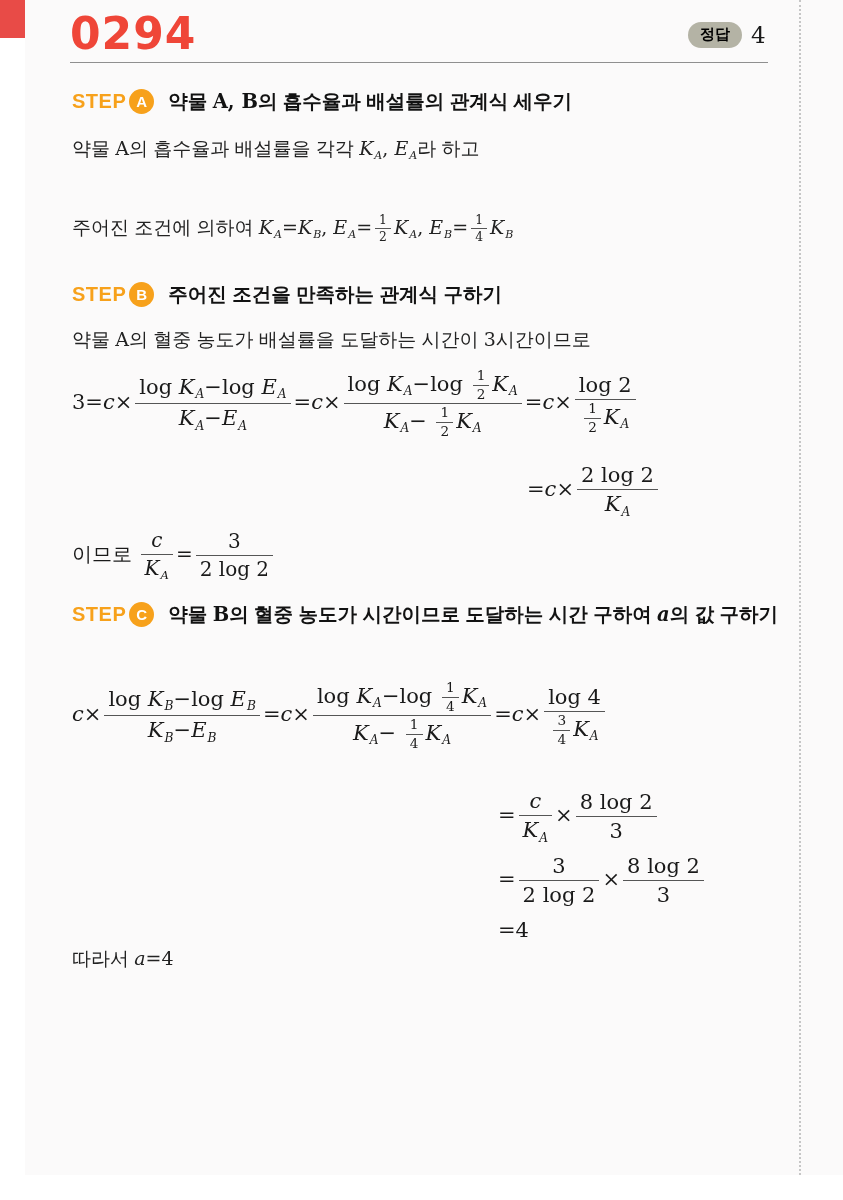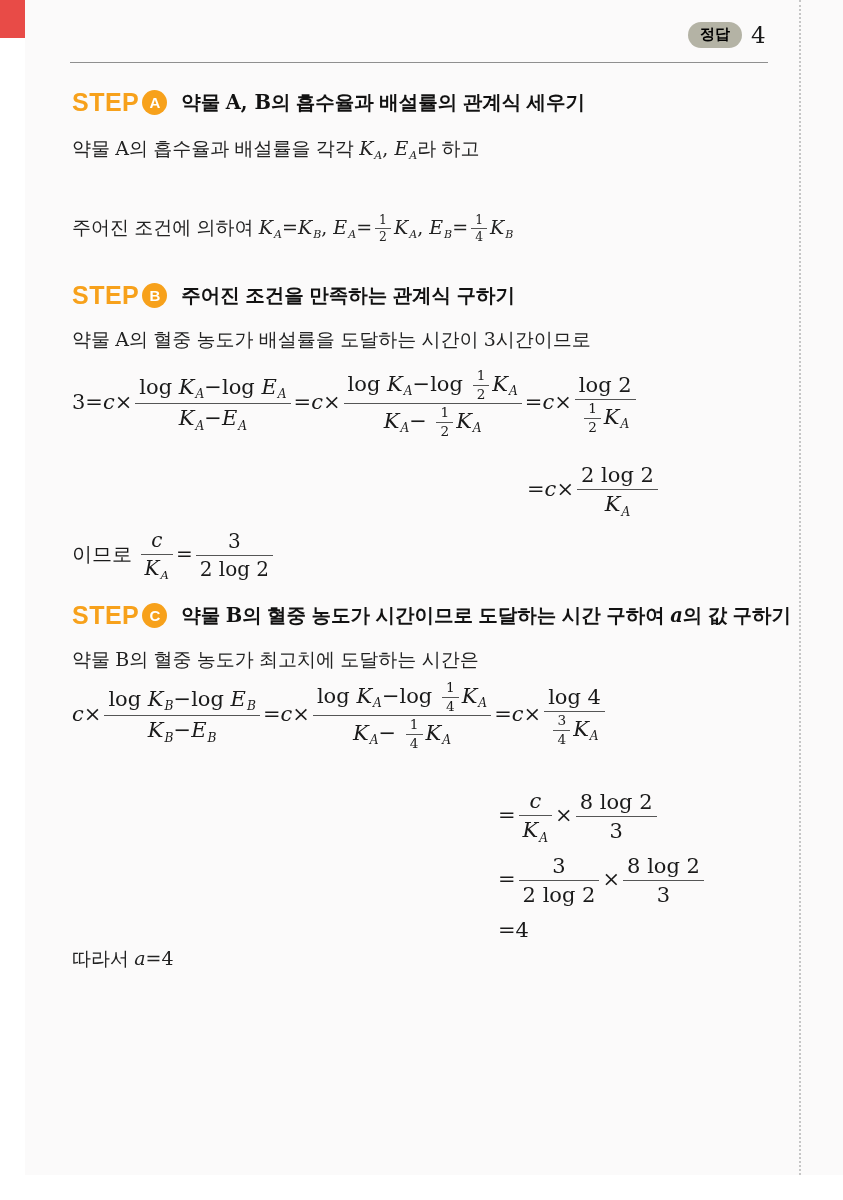--- a/index.html
+++ b/index.html
@@ -43,6 +43,7 @@
   <div class="corner-tab" style="background: rgb(232, 75, 71);"></div>
   <div class="divider-dotted"></div>
 
+  <div class="prob-number" style="color: rgb(239, 70, 56);">0294</div>
 
   <div class="answer-wrap">
     <span class="answer-badge" style="background: rgb(180, 179, 165);">정답</span>

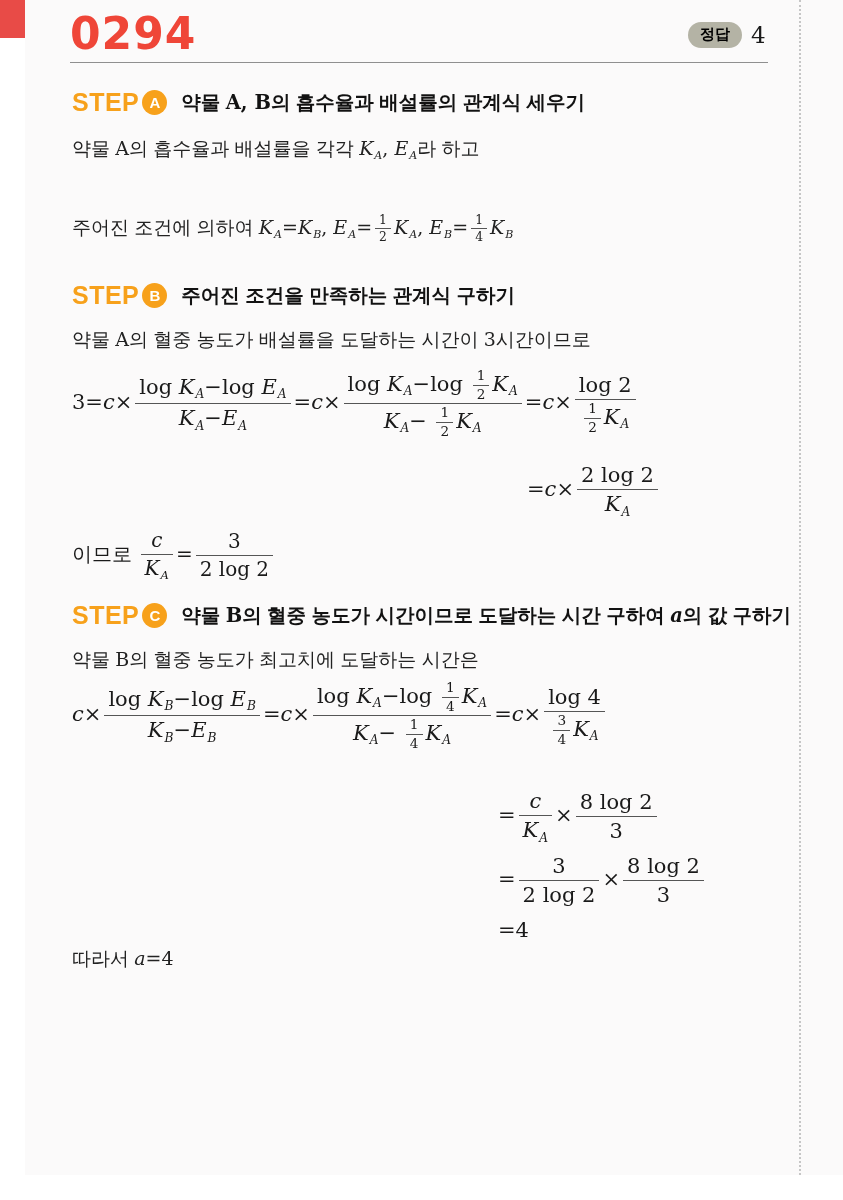--- a/index.html
+++ b/index.html
@@ -16,7 +16,7 @@
   .header-rule { position:absolute; left:70px; top:62px; width:698px; height:0; border-top:1px solid #8f8f8f; }
 
   .steprow { position:absolute; left:72px; display:flex; align-items:center; }
-  .stepword { font-size:25px; font-weight:bold; letter-spacing:.5px; }
+  .stepword { font-size:20px; font-weight:bold; letter-spacing:.5px; }
   .stepcircle { width:25px; height:25px; border-radius:50%; color:#fff; font-weight:bold; font-size:15px; display:flex; align-items:center; justify-content:center; margin-left:3px; }
   .steptitle { font-size:19.5px; font-weight:bold; color:#121212; margin-left:14px; white-space:nowrap; }
 

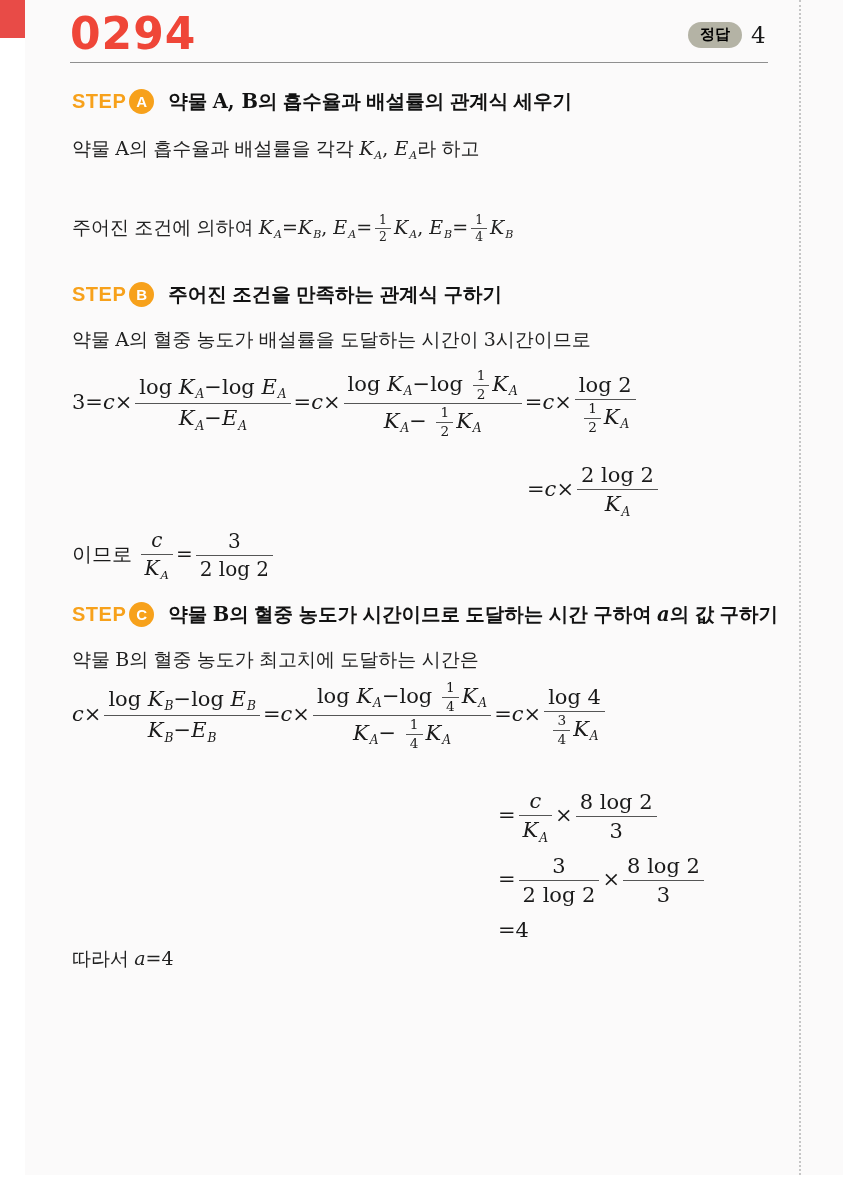--- a/index.html
+++ b/index.html
@@ -75,7 +75,6 @@
     <span class="stepcircle" style="background: rgb(247, 161, 27);">C</span>
     <span class="steptitle"><span class="tk-kor">약물 </span><span class="tk-txt">B</span><span class="tk-kor">의 혈중 농도가 시간이므로 도달하는 시간 구하여 </span><span class="tk-var">a</span><span class="tk-kor">의 값 구하기</span></span>
   </div>
-  <div class="textline" style="top:647px;"><span class="tk-kor">약물 </span><span class="tk-txt">B</span><span class="tk-kor">의 혈중 농도가 최고치에 도달하는 시간은</span></div>
   <div class="math" style="left:72px; top:680px;"><span class="tk-var">c</span><span class="tk-txt">×</span><span class="frac"><span class="num"><span class="tk-txt">log </span><span class="tk-var">K</span><span class="msub">B</span><span class="tk-txt">−</span><span class="tk-txt">log </span><span class="tk-var">E</span><span class="msub">B</span></span><span class="den"><span class="tk-var">K</span><span class="msub">B</span><span class="tk-txt">−</span><span class="tk-var">E</span><span class="msub">B</span></span></span><span class="tk-txt">=</span><span class="tk-var">c</span><span class="tk-txt">×</span><span class="frac"><span class="num"><span class="tk-txt">log </span><span class="tk-var">K</span><span class="msub">A</span><span class="tk-txt">−</span><span class="tk-txt">log </span><span class="frac"><span class="num"><span class="tk-txt">1</span></span><span class="den"><span class="tk-txt">4</span></span></span><span class="tk-var">K</span><span class="msub">A</span></span><span class="den"><span class="tk-var">K</span><span class="msub">A</span><span class="tk-txt">− </span><span class="frac"><span class="num"><span class="tk-txt">1</span></span><span class="den"><span class="tk-txt">4</span></span></span><span class="tk-var">K</span><span class="msub">A</span></span></span><span class="tk-txt">=</span><span class="tk-var">c</span><span class="tk-txt">×</span><span class="frac"><span class="num"><span class="tk-txt">log 4</span></span><span class="den"><span class="frac"><span class="num"><span class="tk-txt">3</span></span><span class="den"><span class="tk-txt">4</span></span></span><span class="tk-var">K</span><span class="msub">A</span></span></span></div>
   <div class="math" style="left:498px; top:788px;"><span class="tk-txt">=</span><span class="frac"><span class="num"><span class="tk-var">c</span></span><span class="den"><span class="tk-var">K</span><span class="msub">A</span></span></span><span class="tk-txt">×</span><span class="frac"><span class="num"><span class="tk-txt">8 log 2</span></span><span class="den"><span class="tk-txt">3</span></span></span></div>
   <div class="math" style="left:498px; top:853px;"><span class="tk-txt">=</span><span class="frac"><span class="num"><span class="tk-txt">3</span></span><span class="den"><span class="tk-txt">2 log 2</span></span></span><span class="tk-txt">×</span><span class="frac"><span class="num"><span class="tk-txt">8 log 2</span></span><span class="den"><span class="tk-txt">3</span></span></span></div>

